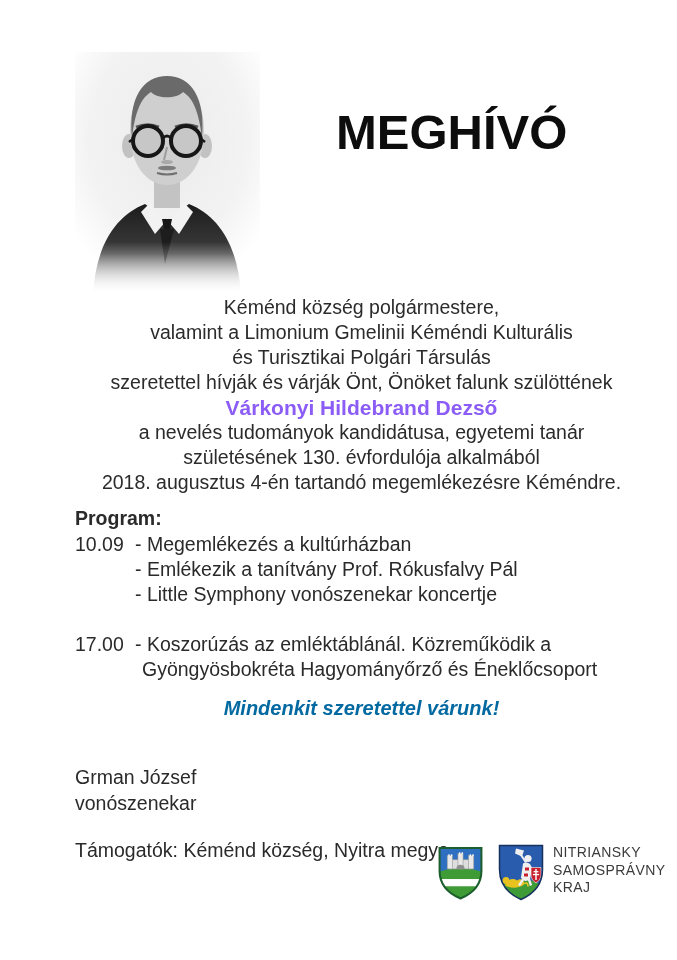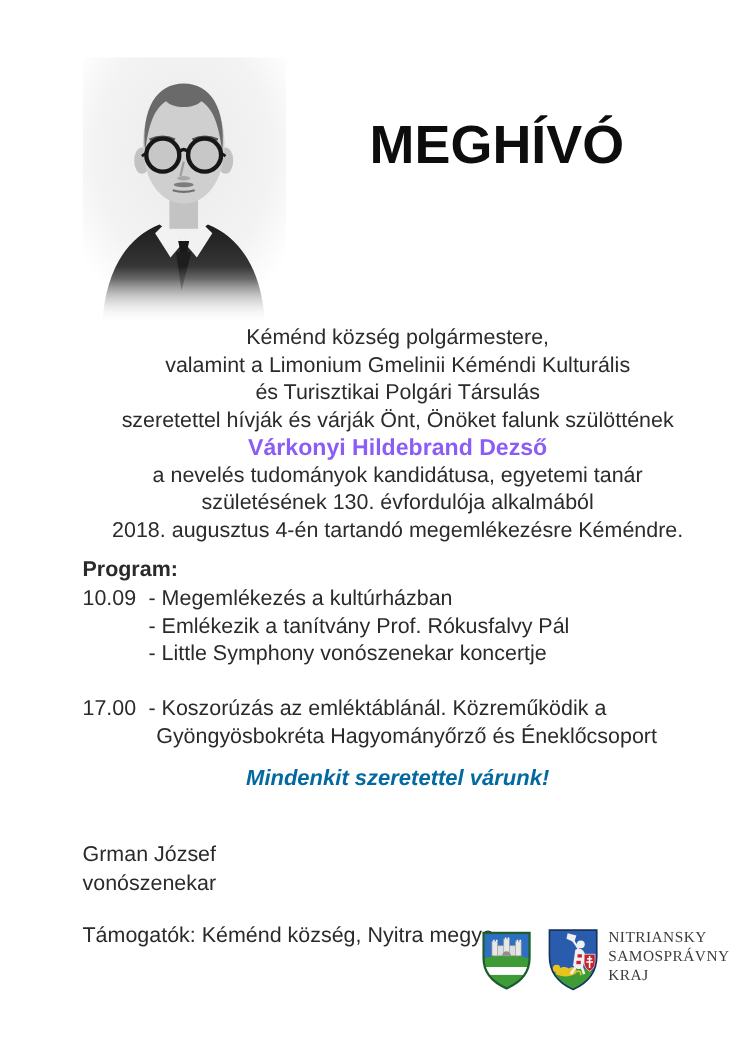--- a/index.html
+++ b/index.html
@@ -109,7 +109,7 @@
     position: absolute;
     left: 530px;
     top: 844px;
-    font-family: Liberation Serif, serif;
+    font-family: Liberation Sans, sans-serif;
     font-size: 14px;
     line-height: 17.5px;
     letter-spacing: 0.4px;

